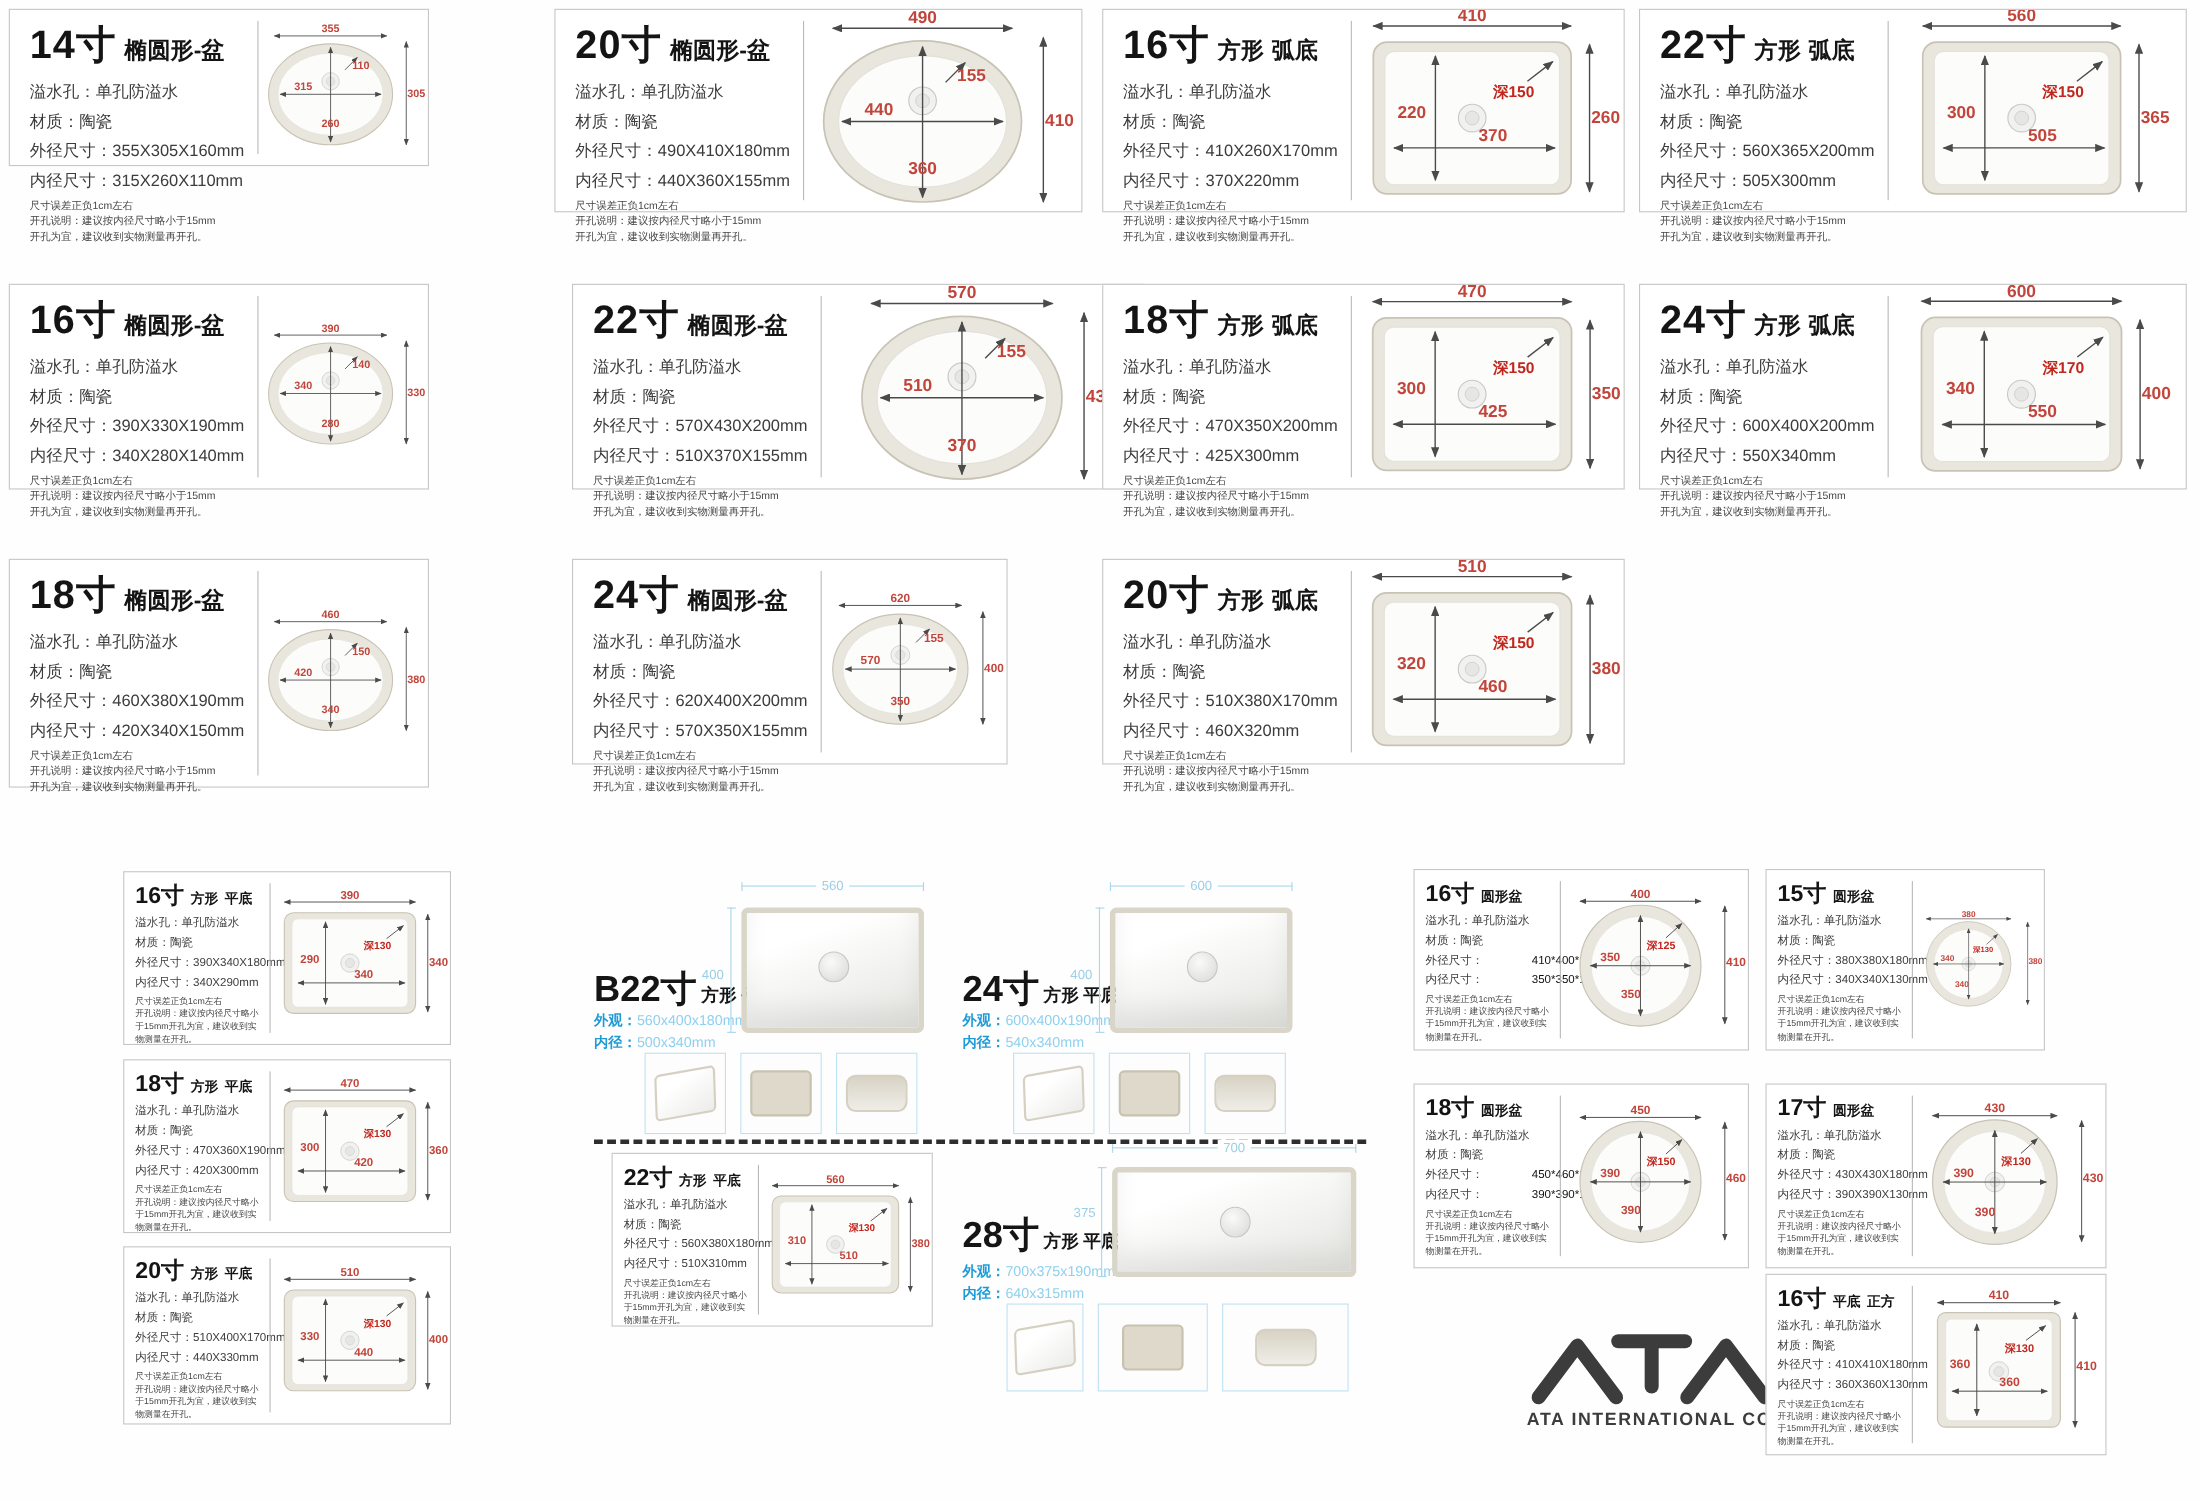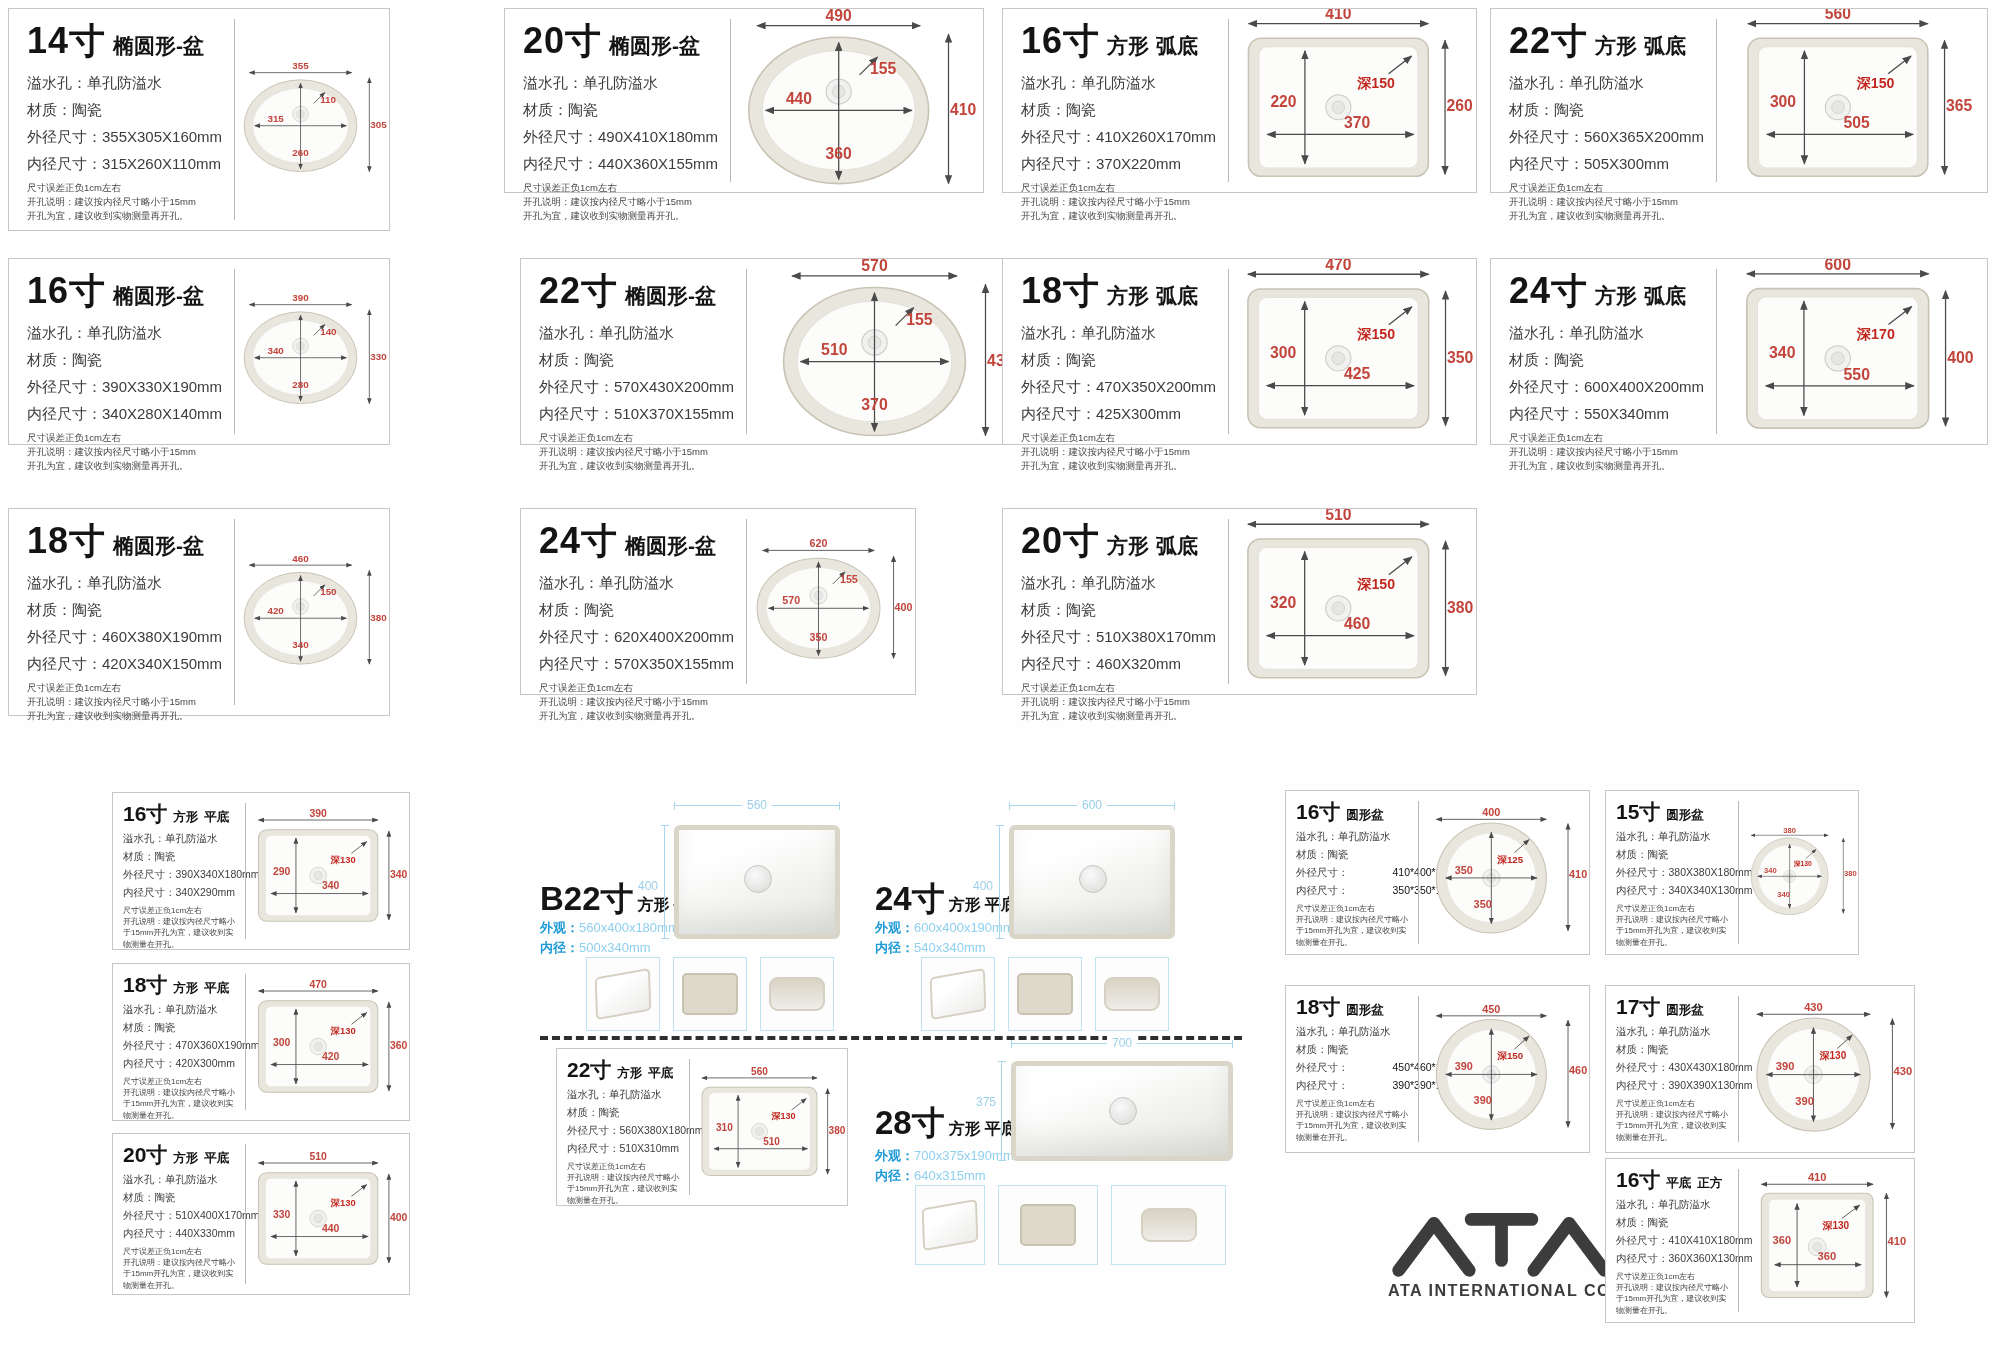--- a/index.html
+++ b/index.html
@@ -29,7 +29,7 @@
   .panel.small .notes{font-size:8px;margin-top:5px;line-height:1.4;white-space:nowrap;}
 
   
-  #p14oval{left:8px;top:8px;width:382px;height:223px}
+  #p14oval{left:8px;top:8px;width:382px;height:143px}
   #p20oval{left:504px;top:8px;width:480px;height:185px}
   #p16arc{left:1002px;top:8px;width:475px;height:185px}
   #p22arc{left:1490px;top:8px;width:498px;height:185px}

